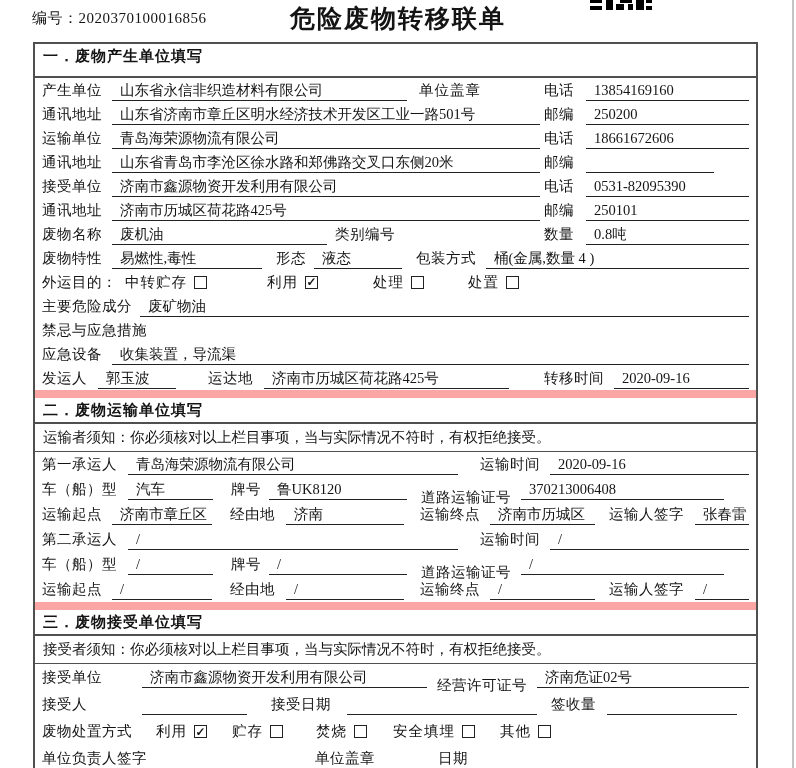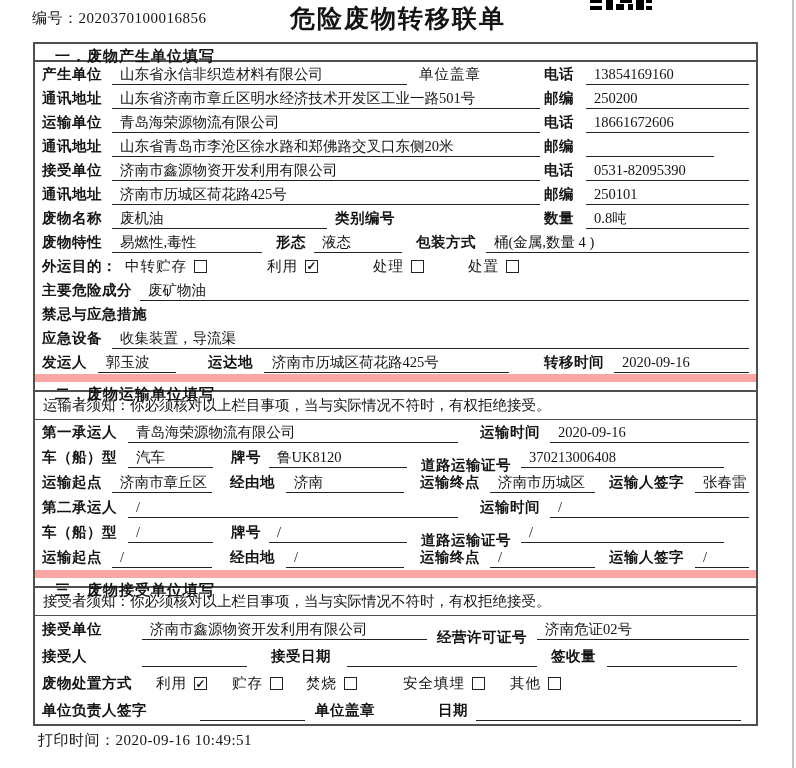--- a/index.html
+++ b/index.html
@@ -20,8 +20,8 @@
 
   
   .form-table { margin:2px 0 0 33px; width:725px; border:2px solid #4f4f4f; background:#fff; }
-  .sec-header { height:18px; line-height:24px; font-weight:bold; font-size:15px;
-    padding-left:20px; border-bottom:2px solid #4f4f4f; letter-spacing:1px; }
+  .sec-header { height:34px; line-height:24px; font-weight:bold; font-size:15px;
+    padding-left:8px; border-bottom:2px solid #4f4f4f; letter-spacing:1px; }
   .sec2 .sec-header, .sec3 .sec-header { border-top:8px solid #fca5a5; }
   .notice-row { height:28px; line-height:27px; padding-left:8px; font-size:14.5px;
     border-bottom:1.5px solid #4f4f4f; }

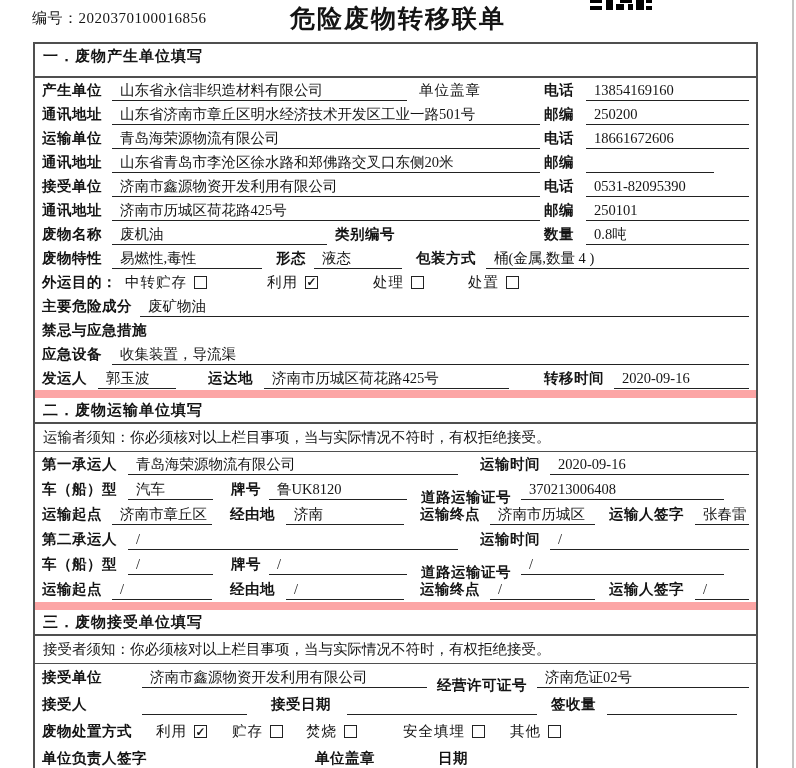--- a/index.html
+++ b/index.html
@@ -29,7 +29,7 @@
   .row { display:flex; align-items:center; height:24px; padding:0 7px; font-size:14.5px; white-space:nowrap; }
   .sec2 .row { height:25px; }
   .sec3 .row { height:27px; }
-  .lbl { flex:none; letter-spacing:.5px;font-weight:bold; }
+  .lbl { flex:none; letter-spacing:.5px; }
   .w48{width:48px;} .w62{width:62px;} .w78{width:78px;} .w90{width:90px;}
   .w92{width:92px;margin-top:16px;} .w102{width:102px;} .w32{width:32px;text-align:right;}
   .val { border-bottom:1px solid #222; height:21px; line-height:21px; padding:0 8px;

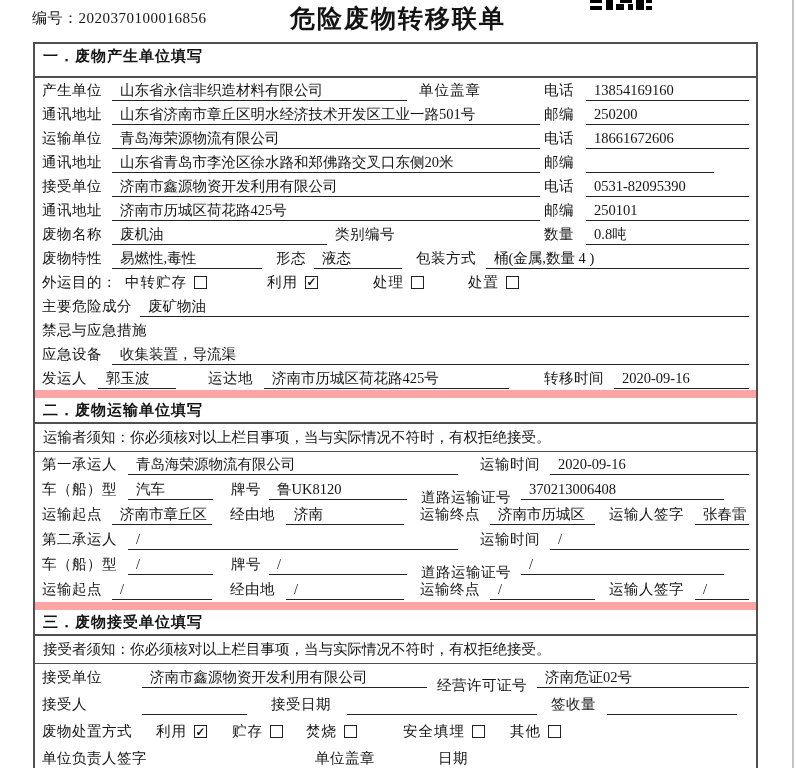--- a/index.html
+++ b/index.html
@@ -285,7 +285,7 @@
           <span class="cbl">贮存</span>
           <span class="cb"></span>
         </span>
-        <span class="cbitem" style="margin-left:23px">
+        <span class="cbitem" style="margin-left:33px">
           <span class="cbl">焚烧</span>
           <span class="cb"></span>
         </span>

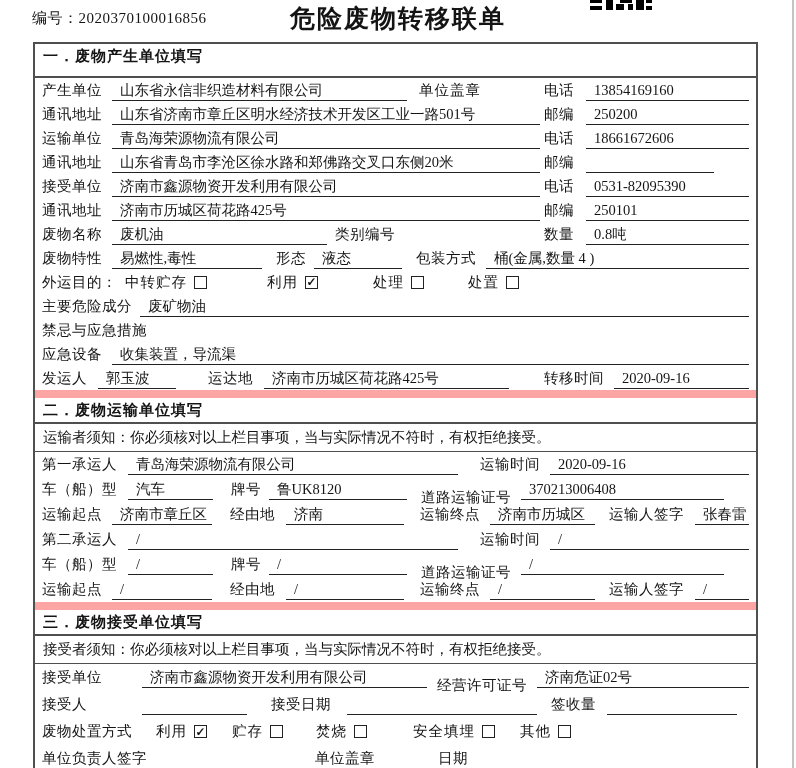--- a/index.html
+++ b/index.html
@@ -289,7 +289,7 @@
           <span class="cbl">焚烧</span>
           <span class="cb"></span>
         </span>
-        <span class="cbitem" style="margin-left:46px">
+        <span class="cbitem" style="margin-left:26px">
           <span class="cbl">安全填埋</span>
           <span class="cb"></span>
         </span>

